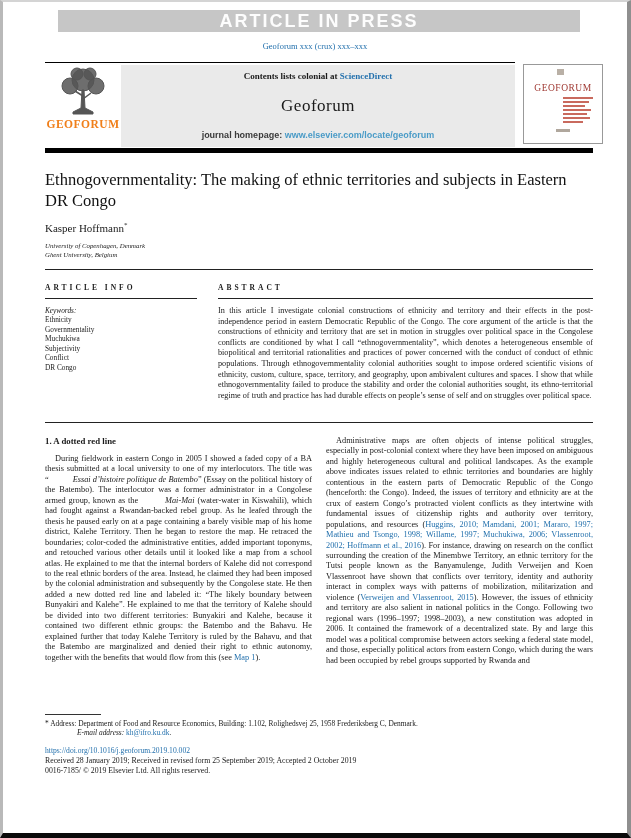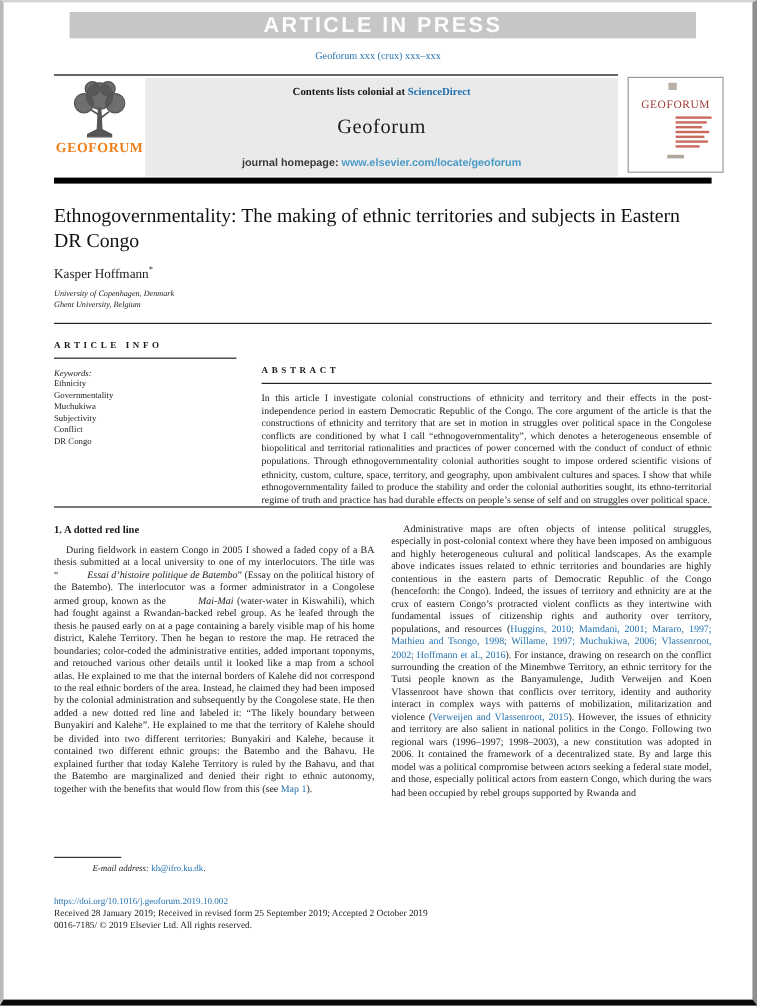--- a/index.html
+++ b/index.html
@@ -44,7 +44,7 @@
   .rule-full{position:absolute;left:42px;width:548px;height:1px;background:#222;}
   .col-head{font-size:7.5px;font-weight:bold;letter-spacing:3px;}
   .info-col{position:absolute;left:42px;top:281px;width:152px;}
-  .abs-col{position:absolute;left:215px;top:281px;width:375px;margin-top:21px;}
+  .abs-col{position:absolute;left:215px;top:281px;width:375px;}
   .head-rule{height:1px;background:#222;margin-top:6px;margin-bottom:7px;}
   .kw-label{font-size:7.3px;font-style:italic;}
   .kw{font-size:7.3px;line-height:9.6px;}

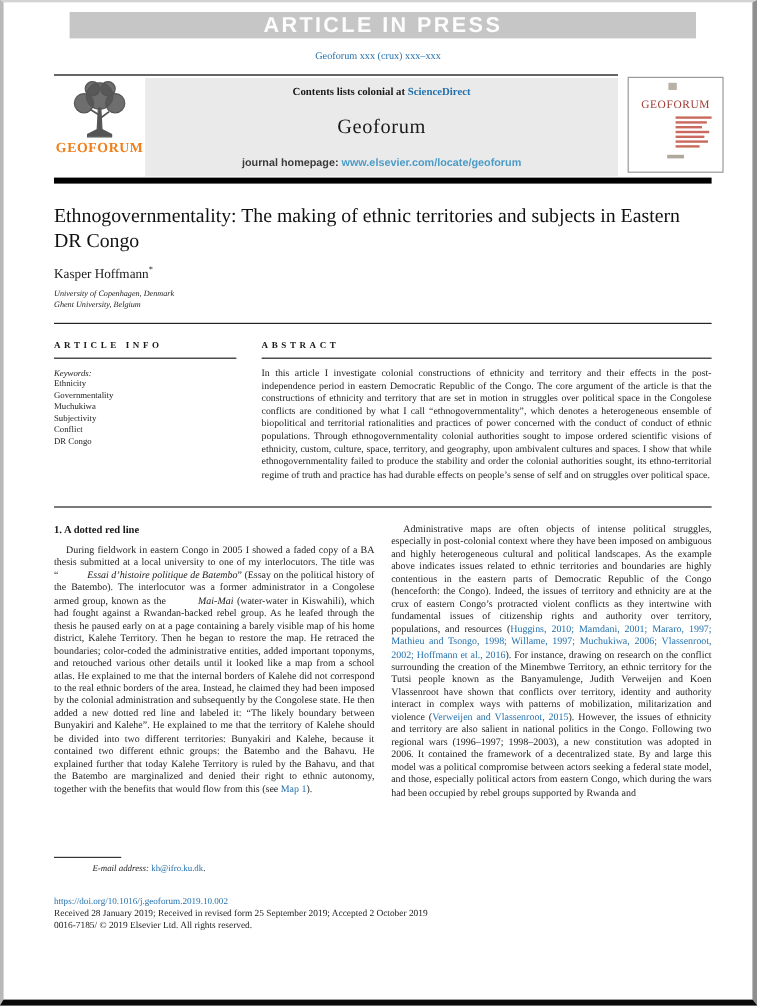--- a/index.html
+++ b/index.html
@@ -156,6 +156,7 @@
 
   <div class="fn-rule"></div>
   <div class="footnote">
+    <div>* Address: Department of Food and Resource Economics, Building: 1.102, Rolighedsvej 25, 1958 Frederiksberg C, Denmark.</div>
     <div class="line2"><span class="i">E-mail address:</span><span> </span><span class="link">kh@ifro.ku.dk</span><span>.</span></div>
   </div>
 

